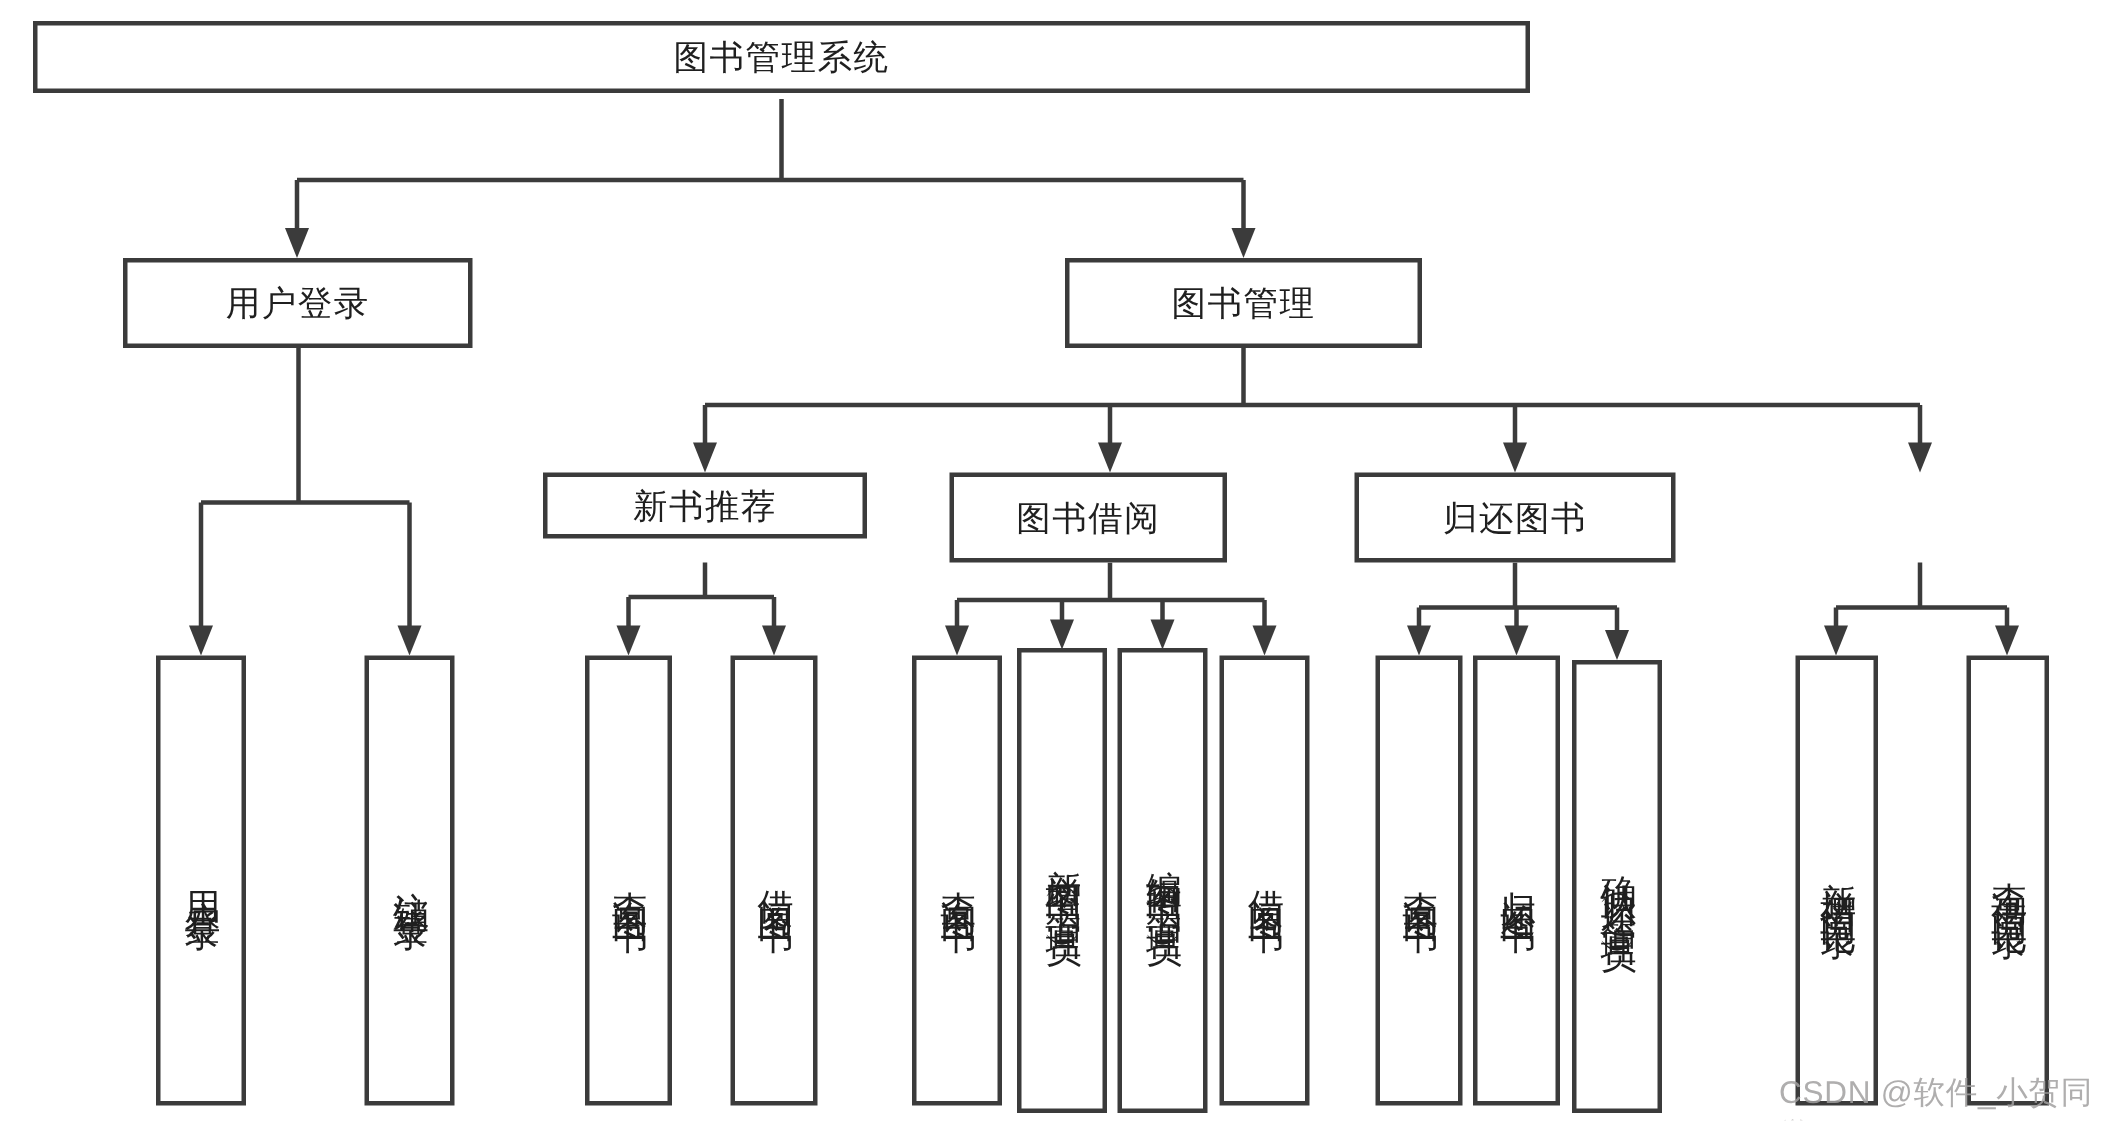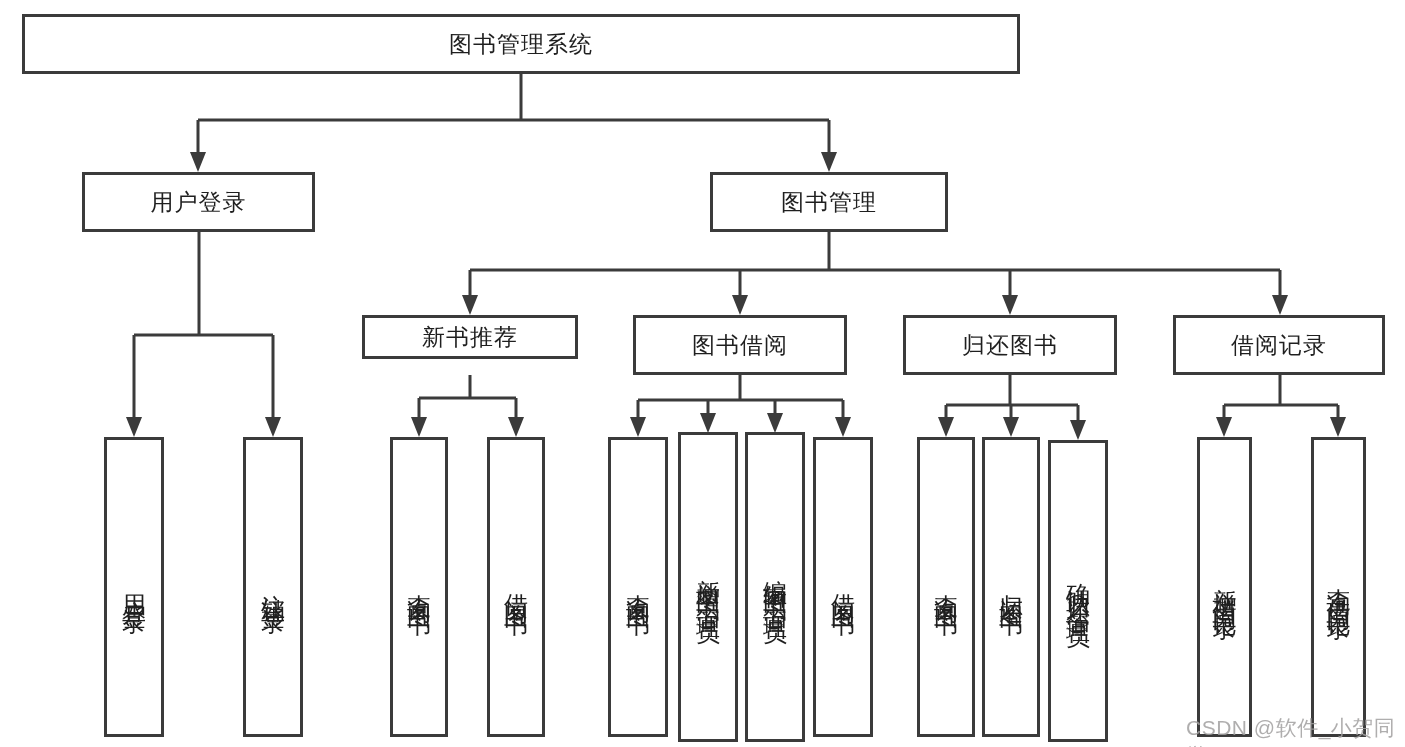--- a/index.html
+++ b/index.html
@@ -63,7 +63,7 @@
     </g>
   </svg>
 
-  <div class="box hbox" style="left:22px; top:14px; width:998px; height:60px">图书管理系统</div>
+  <div class="box hbox" style="left:22px; top:14px; width:998px; height:48px">图书管理系统</div>
 
   <div class="box hbox" style="left:82px; top:172px; width:233px; height:60px">用户登录</div>
   <div class="box hbox" style="left:710px; top:172px; width:238px; height:60px">图书管理</div>

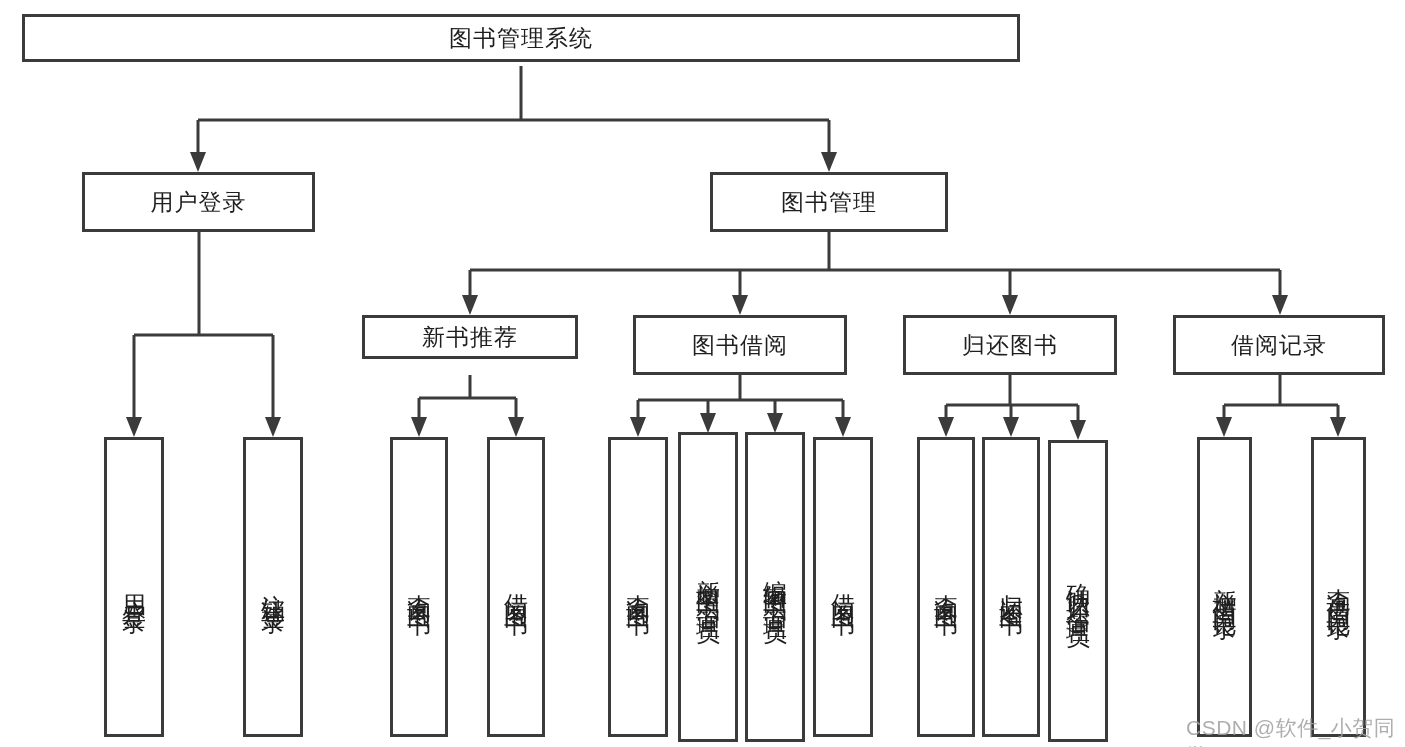--- a/index.html
+++ b/index.html
@@ -69,7 +69,7 @@
   <div class="box hbox" style="left:710px; top:172px; width:238px; height:60px">图书管理</div>
 
   <div class="box hbox" style="left:362px; top:315px; width:216px; height:44px">新书推荐</div>
-  <div class="box hbox" style="left:633px; top:315px; width:214px; height:60px">图书借阅</div>
+  <div class="box hbox" style="left:633px; top:315px; width:185px; height:60px">图书借阅</div>
   <div class="box hbox" style="left:903px; top:315px; width:214px; height:60px">归还图书</div>
   <div class="box hbox" style="left:1173px; top:315px; width:212px; height:60px">借阅记录</div>
 

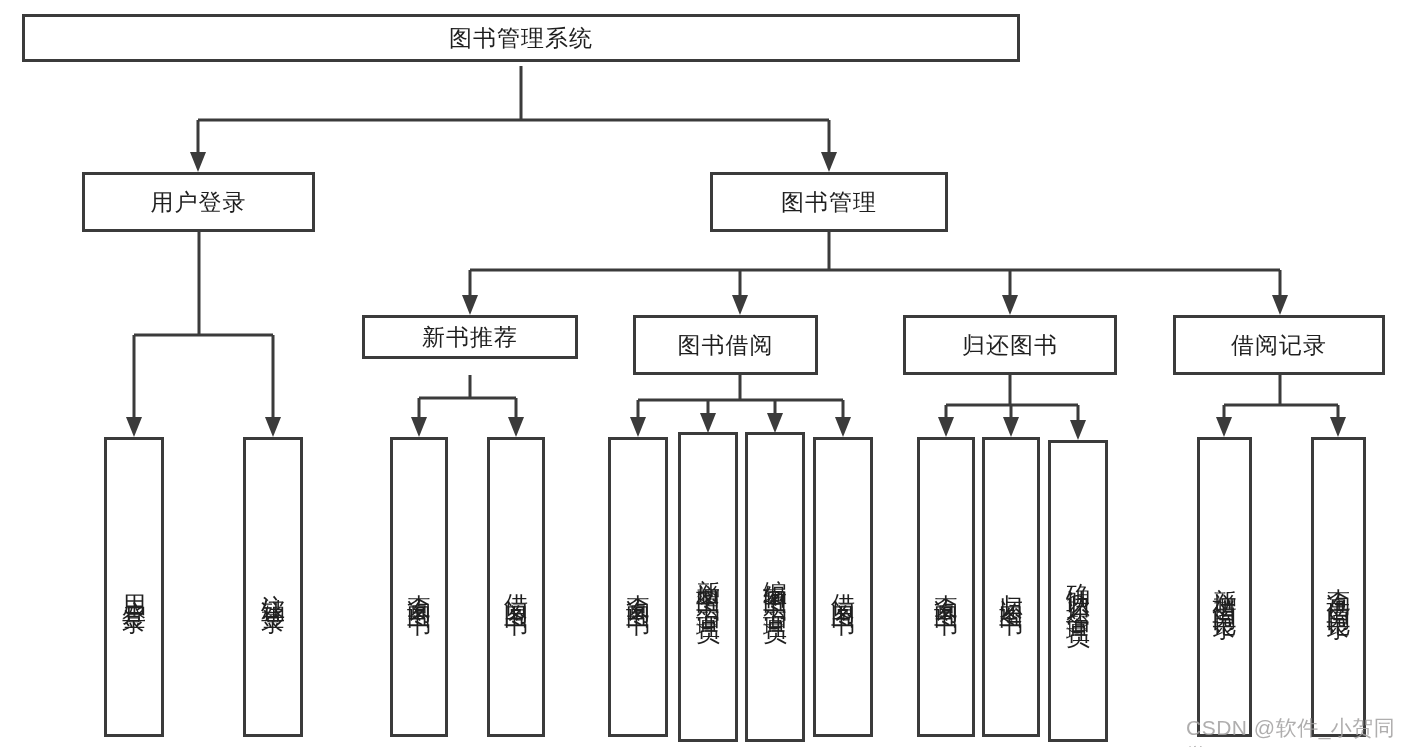--- a/index.html
+++ b/index.html
@@ -71,7 +71,6 @@
   <div class="box hbox" style="left:362px; top:315px; width:216px; height:44px">新书推荐</div>
   <div class="box hbox" style="left:633px; top:315px; width:185px; height:60px">图书借阅</div>
   <div class="box hbox" style="left:903px; top:315px; width:214px; height:60px">归还图书</div>
-  <div class="box hbox" style="left:1173px; top:315px; width:212px; height:60px">借阅记录</div>
 
   <div class="box vbox" style="left:104px; top:437px; width:60px; height:300px">
     <span>用户登录</span>

